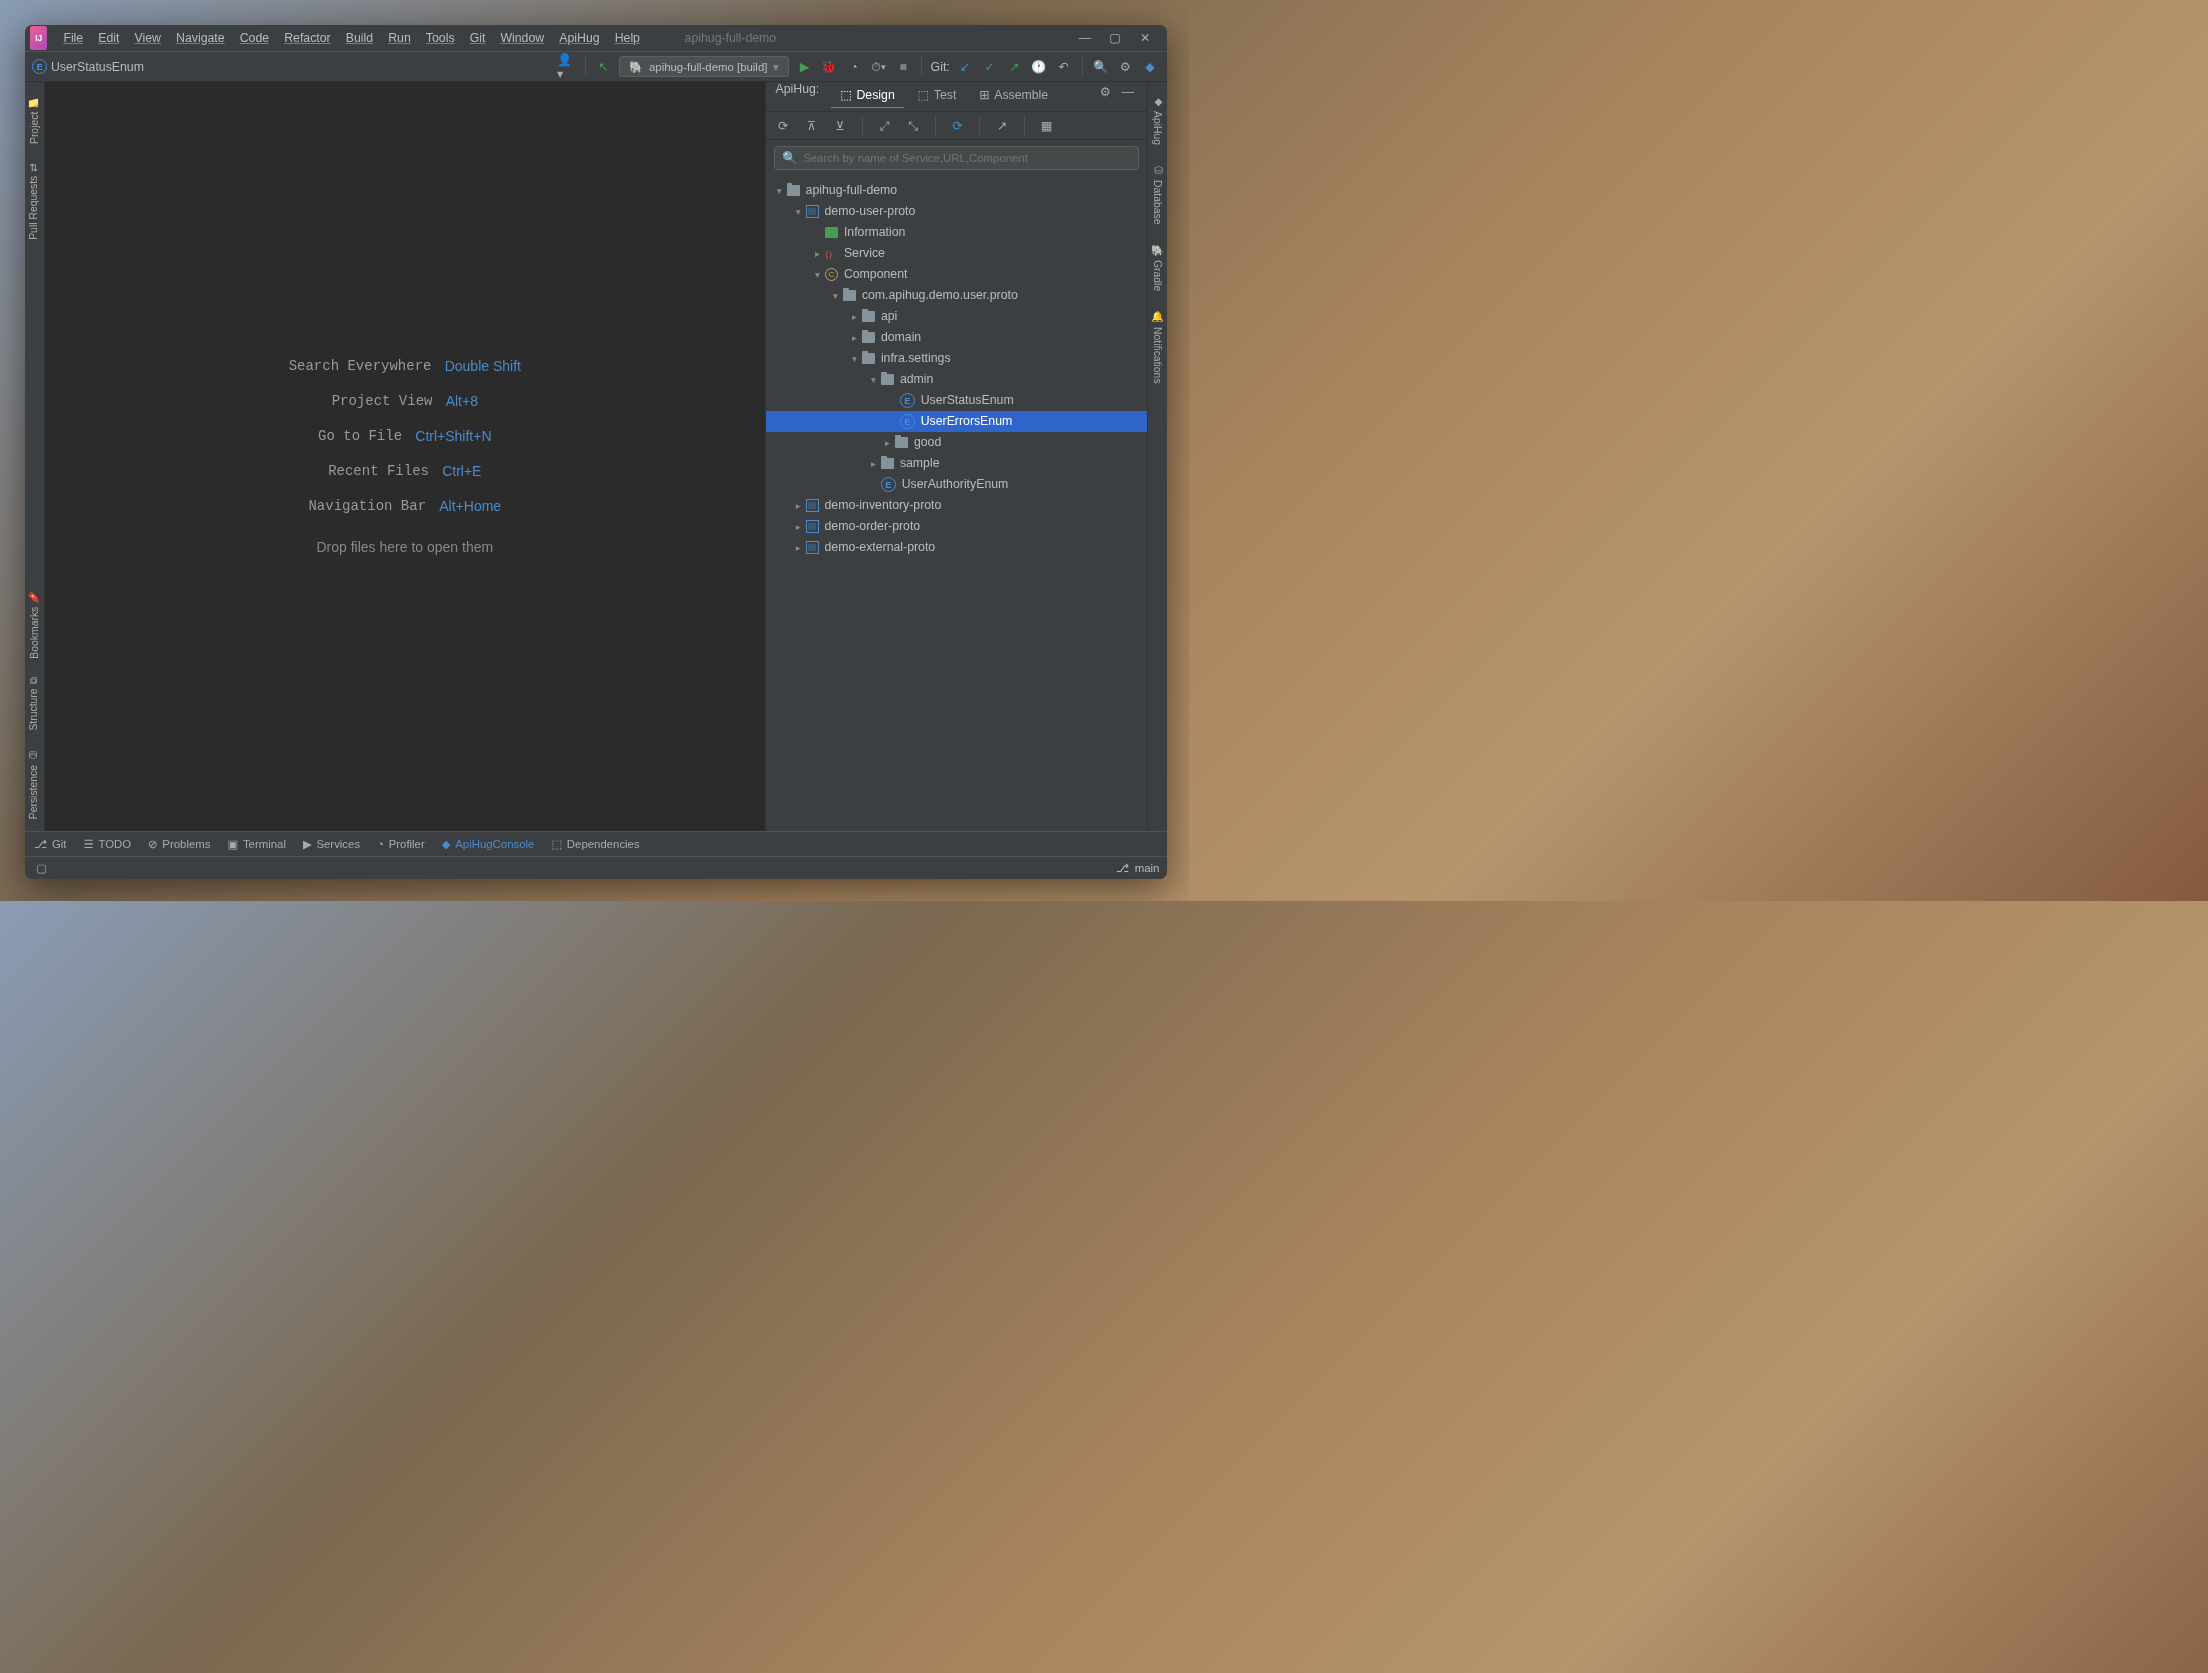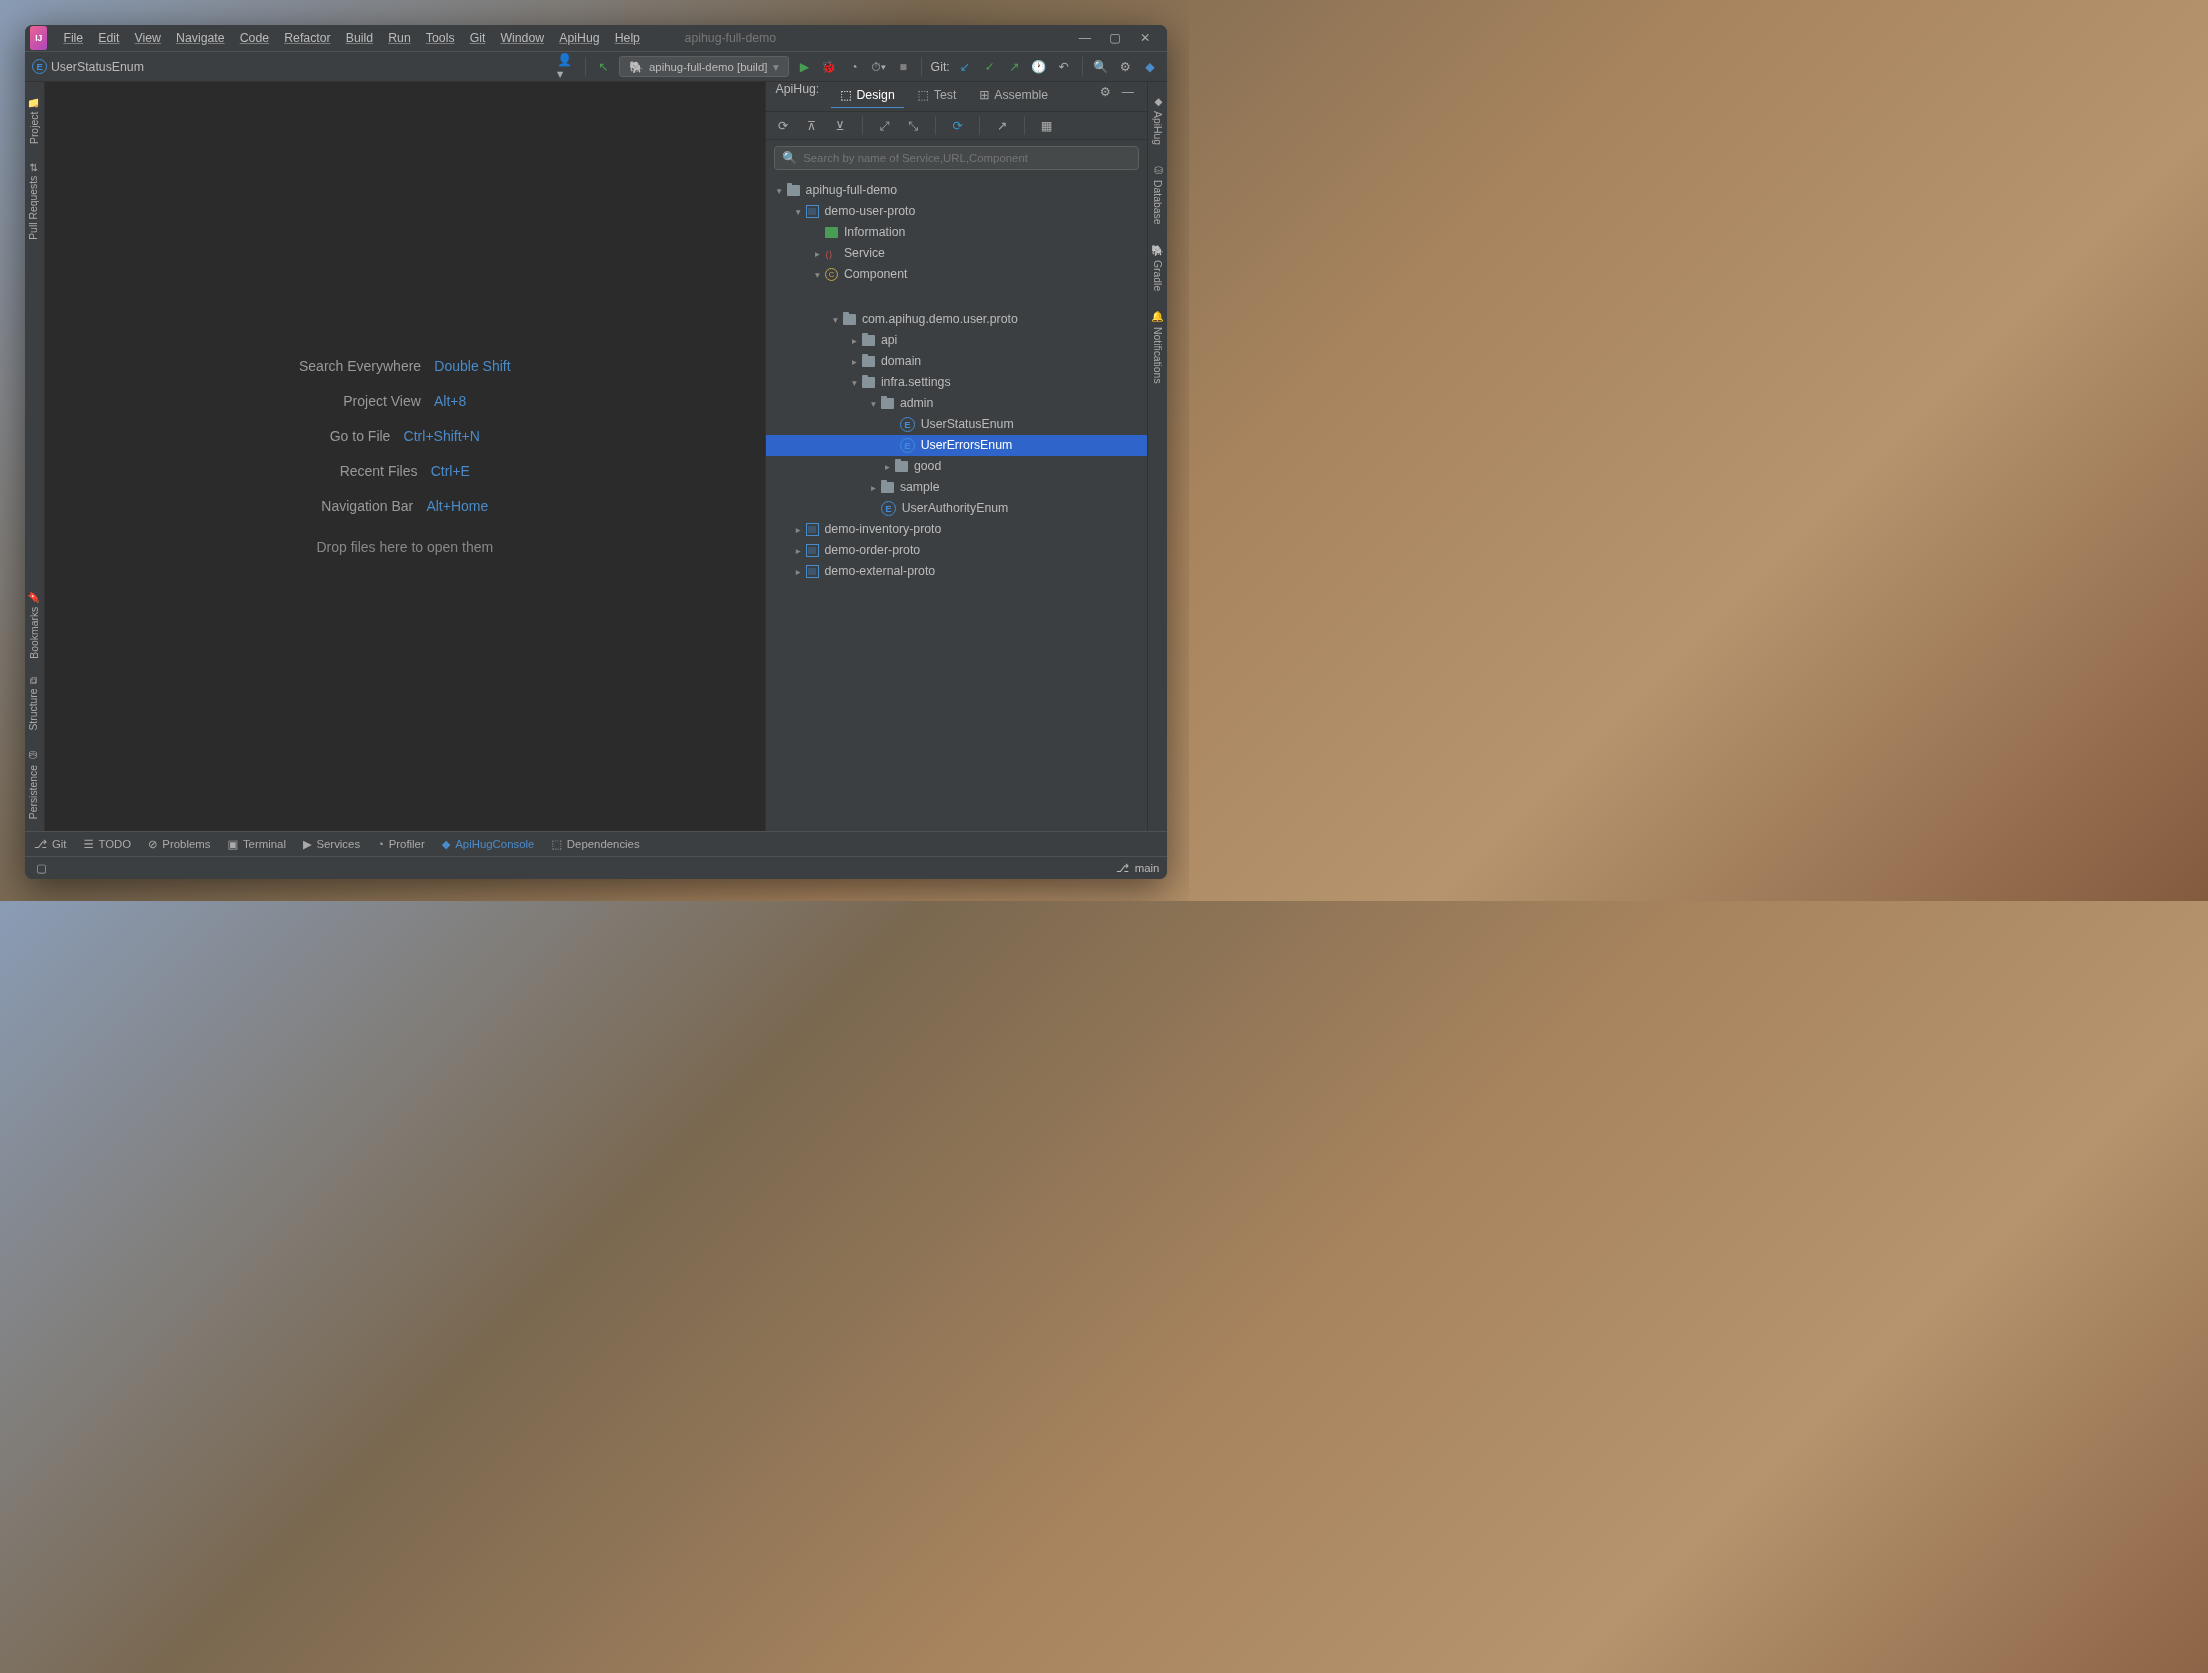--- a/index.html
+++ b/index.html
@@ -219,7 +219,7 @@
             <span class="comp-icon">C</span>
             <span>Component</span>
           </div>
-          <div class="tree-row" style="padding-left: 62px; margin-top: 24px;">
+          <div class="tree-row" style="padding-left: 62px;">
             <span class="arrow down"></span>
             <span class="folder-icon"></span>
             <span>com.apihug.demo.user.proto</span>

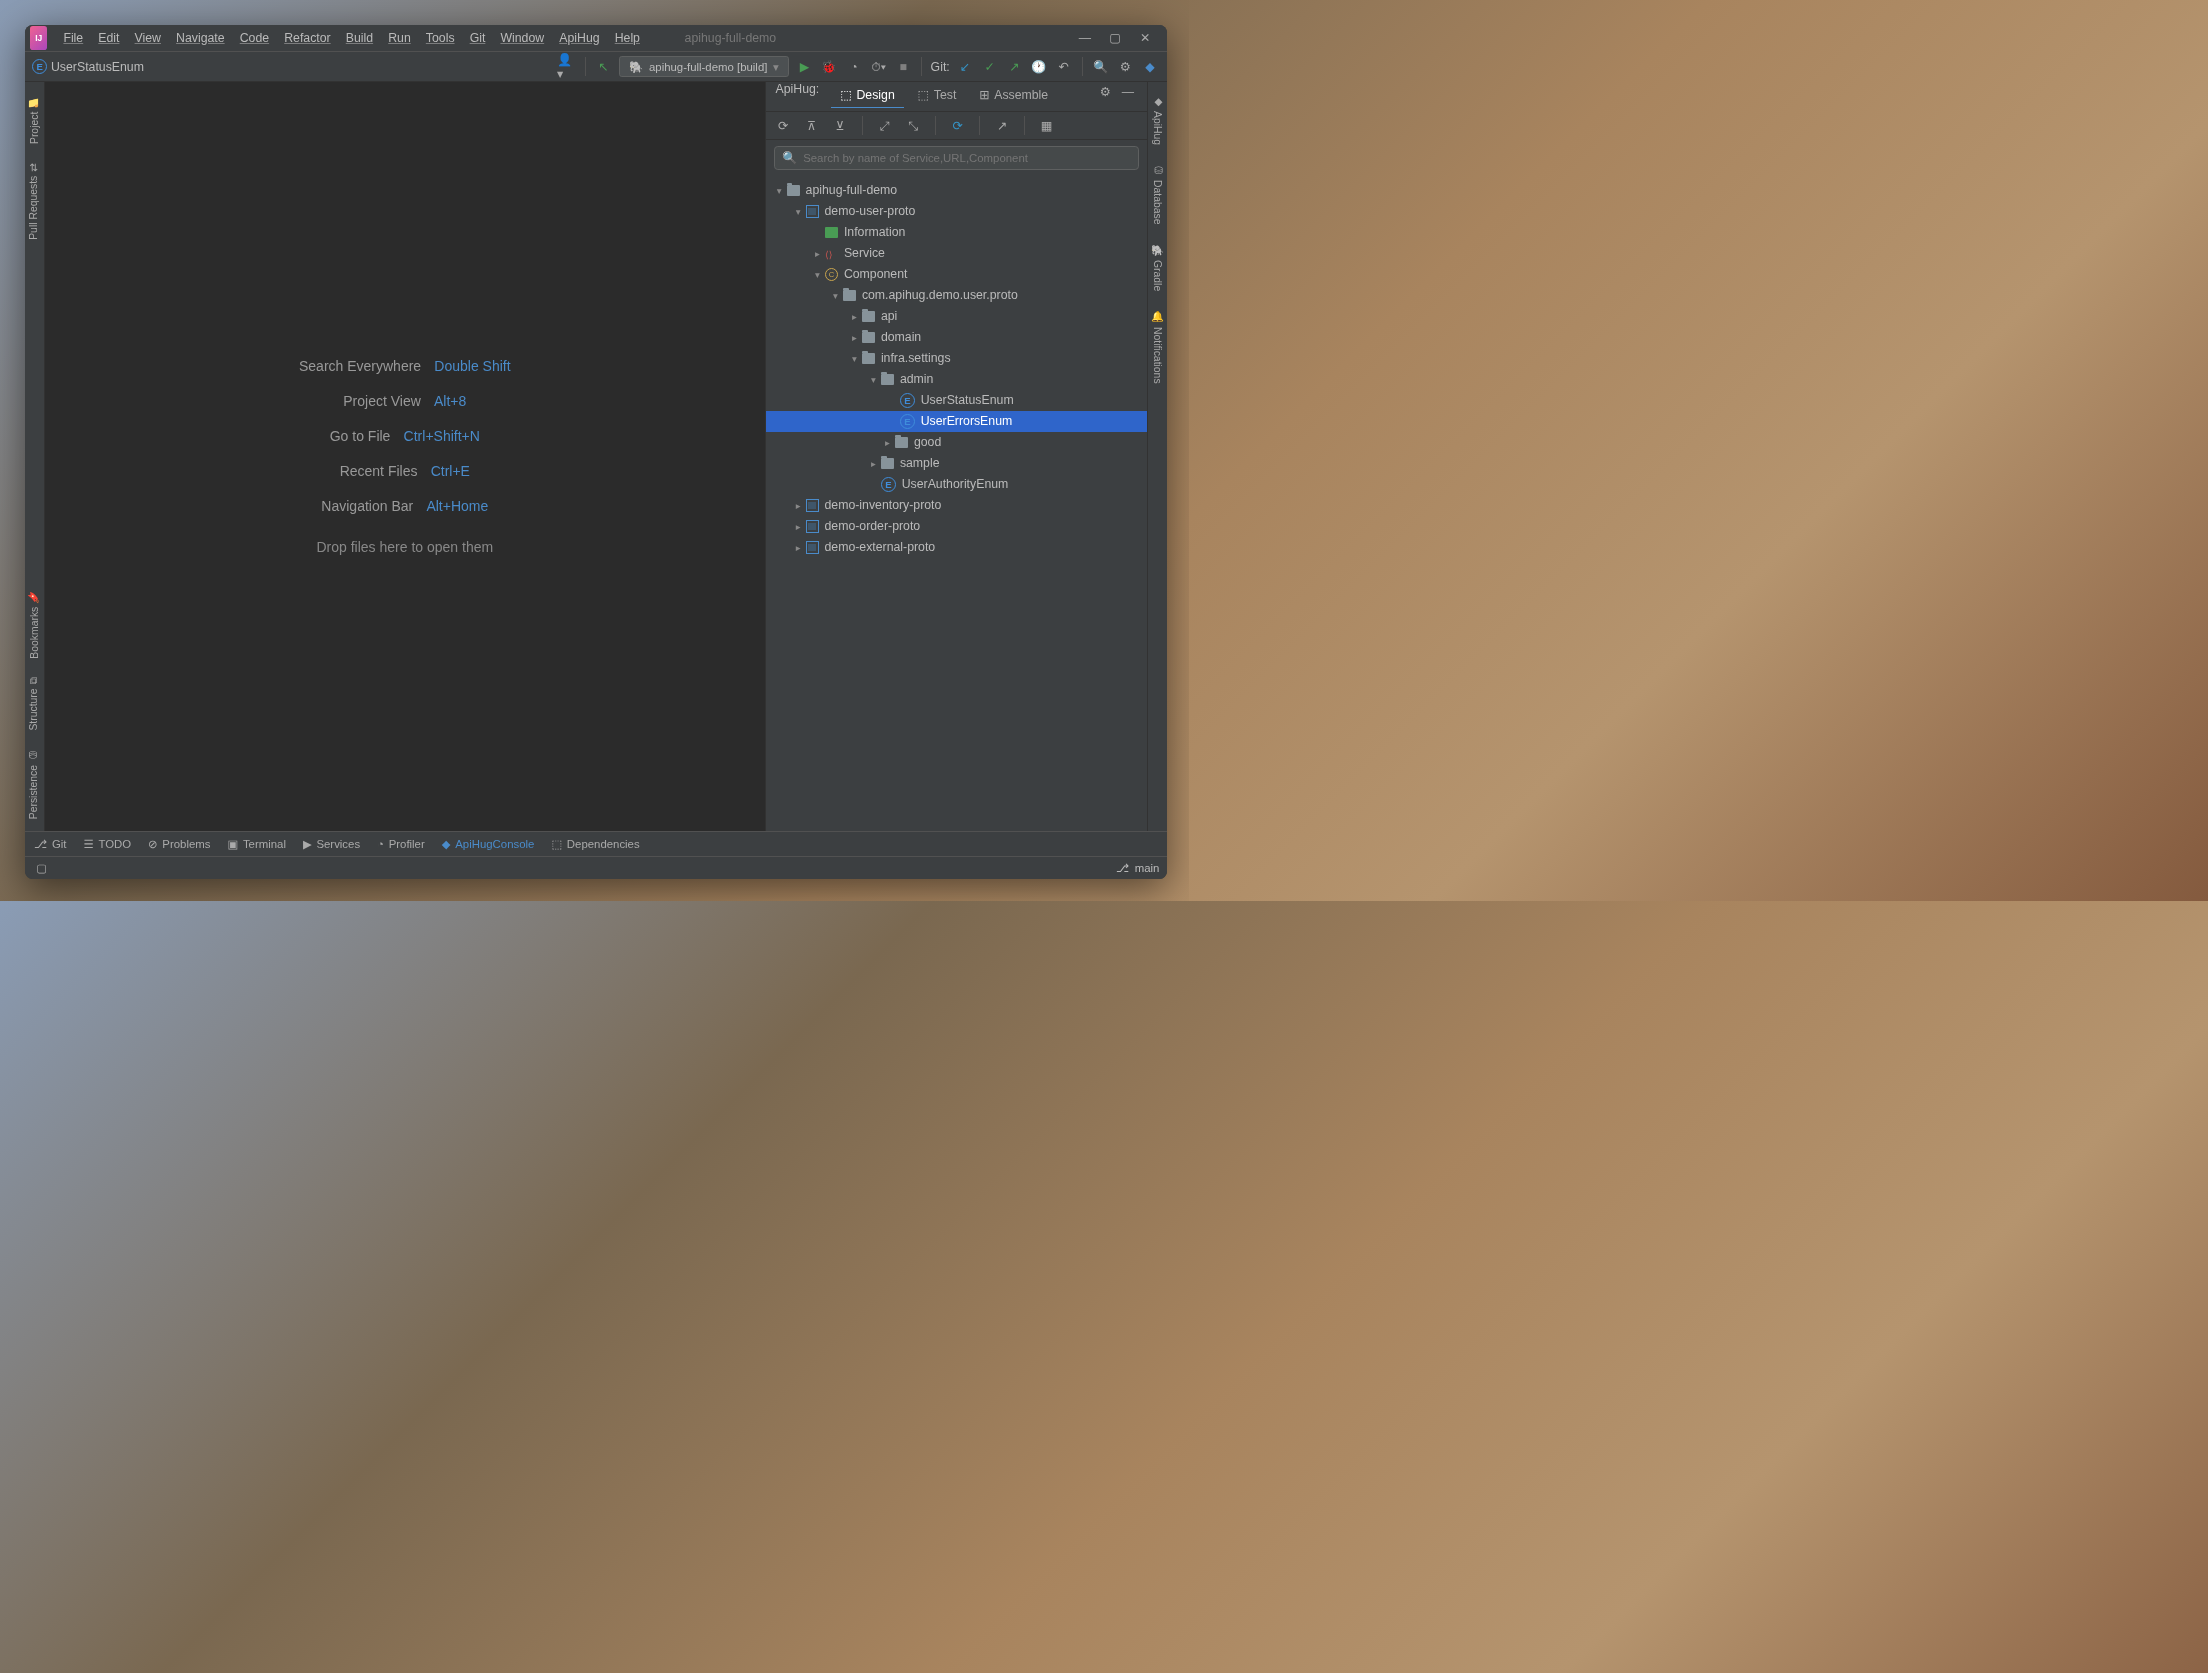--- a/index.html
+++ b/index.html
@@ -28,7 +28,7 @@
 .gutter-tab { writing-mode: vertical-rl; transform: rotate(180deg); padding: 7.6px 1.9px; font-size: 10.4px; cursor: pointer; color:#aaa; margin-bottom: 3.8px; display:flex; align-items:center; gap:3.8px; }
 .editor-area { flex: 1; background: #2b2b2b; display: flex; flex-direction: column; align-items: center; justify-content: center; gap: 19px; border-right: 0.9px solid #323232; }
 .hint-row { display: flex; gap: 13.2px; font-size: 14px; align-items:center; }
-.hint-label { color: #999; }
+.hint-label { color: #999; font-family: Liberation Mono, monospace; }
 .hint-shortcut { color: #4a8bca; }
 .drop-hint { color: #888; font-size: 14px; margin-top:5.7px; }
 .side-panel { width: 381px; background: #3c3f41; display: flex; flex-direction: column; }

